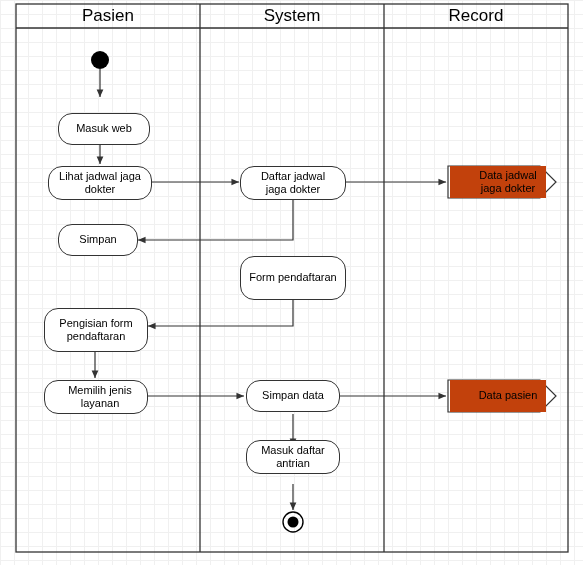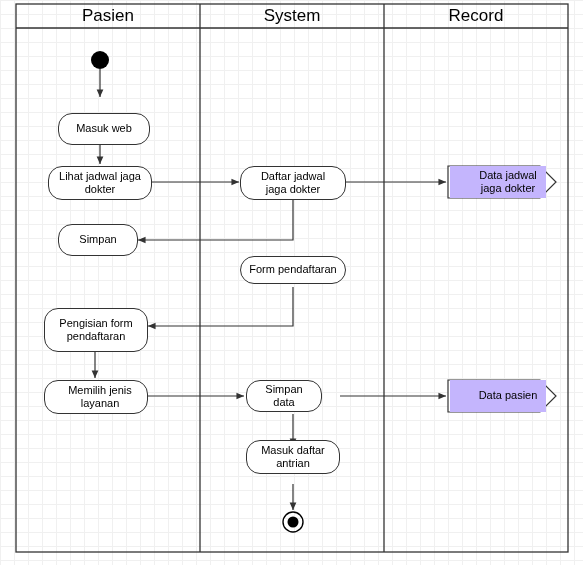--- a/index.html
+++ b/index.html
@@ -47,7 +47,7 @@
   }
   .record {
     position: absolute;
-    background: #c4b5fd;
+    background: #c2410c;
     display: flex;
     align-items: center;
     justify-content: center;

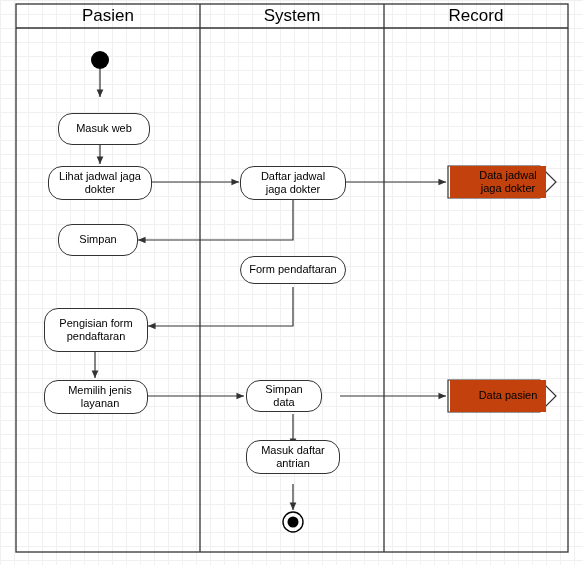--- a/index.html
+++ b/index.html
@@ -123,7 +123,7 @@
 <div class="node" style="left:240px; top:166px; width:106px; height:34px;">Daftar jadwal jaga
 dokter</div>
 <div class="node" style="left:58px; top:224px; width:80px; height:32px;">Simpan</div>
-<div class="node" style="left:240px; top:256px; width:106px; height:28px;">Form pendaftaran</div>
+<div class="node" style="left:240px; top:256px; width:106px; height:44px;">Form pendaftaran</div>
 <div class="node" style="left:44px; top:308px; width:104px; height:44px;">Pengisian form
 pendaftaran</div>
 <div class="node" style="left:44px; top:380px; width:104px; height:34px;padding-left:16px;">Memilih jenis

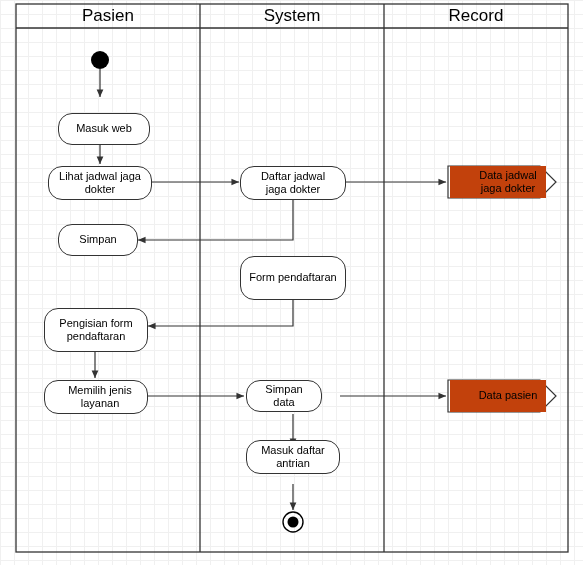--- a/index.html
+++ b/index.html
@@ -128,7 +128,7 @@
 pendaftaran</div>
 <div class="node" style="left:44px; top:380px; width:104px; height:34px;padding-left:16px;">Memilih jenis
 layanan</div>
-<div class="node" style="left:246px; top:380px; width:76px; height:32px;">Simpan data</div>
+<div class="node" style="left:246px; top:380px; width:94px; height:32px;">Simpan data</div>
 <div class="node" style="left:246px; top:440px; width:94px; height:34px;">Masuk daftar
 antrian</div>
 

